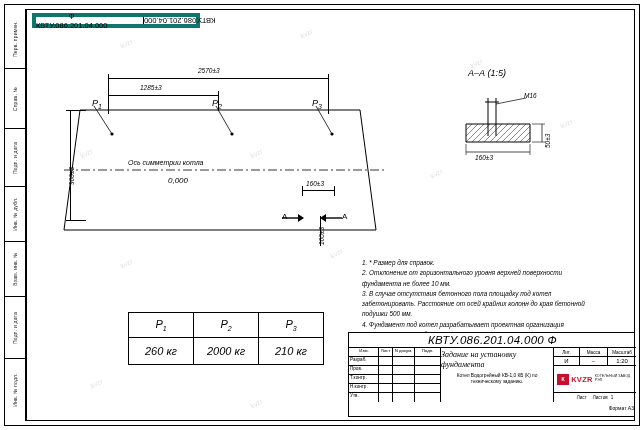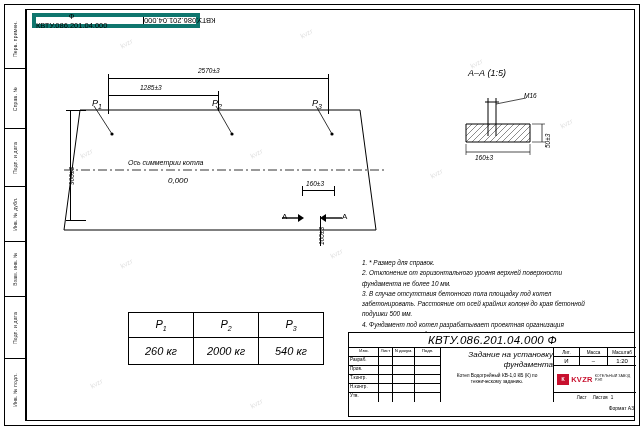--- a/index.html
+++ b/index.html
@@ -243,7 +243,7 @@
     <tr>
       <td>260 кг</td>
       <td>2000 кг</td>
-      <td>540 кг</td>
+      <td>210 кг</td>
     </tr>
   </tbody>
     </table>

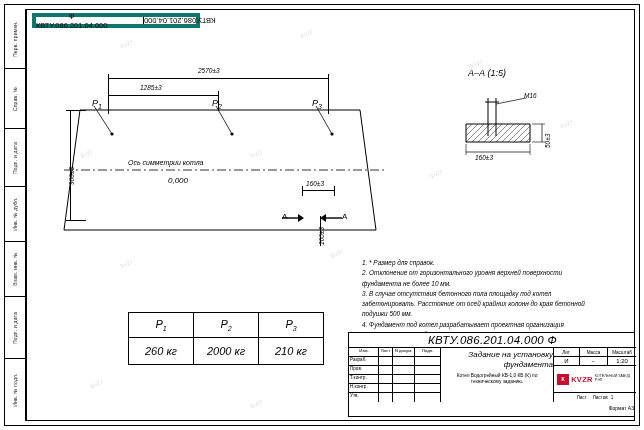--- a/index.html
+++ b/index.html
@@ -63,7 +63,7 @@
   .tb-left .hdr{font-size:4.4px;text-align:center;}
   .tb-mid{position:absolute;left:92px;top:15px;width:113px;height:54px;border-right:1px solid #000;box-sizing:border-box;
           display:flex;flex-direction:column;align-items:center;justify-content:flex-start;padding-top:2px;}
-  .tb-mid .ttl{font-size:8px;font-style:italic;text-align:right;line-height:1.25;}
+  .tb-mid .ttl{font-size:8px;font-style:italic;text-align:left;line-height:1.25;font-family:Liberation Serif, serif;}
   .tb-mid .sub2{font-size:4.8px;text-align:center;line-height:1.3;margin-top:3px;}
   .tb-right{position:absolute;left:205px;top:15px;width:82px;height:54px;box-sizing:border-box;}
   .tb-right .r1{height:9px;border-bottom:1px solid #000;box-sizing:border-box;display:flex;}

